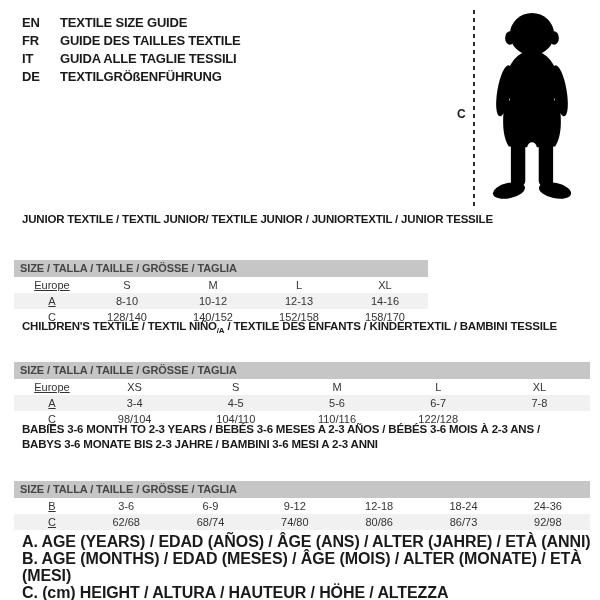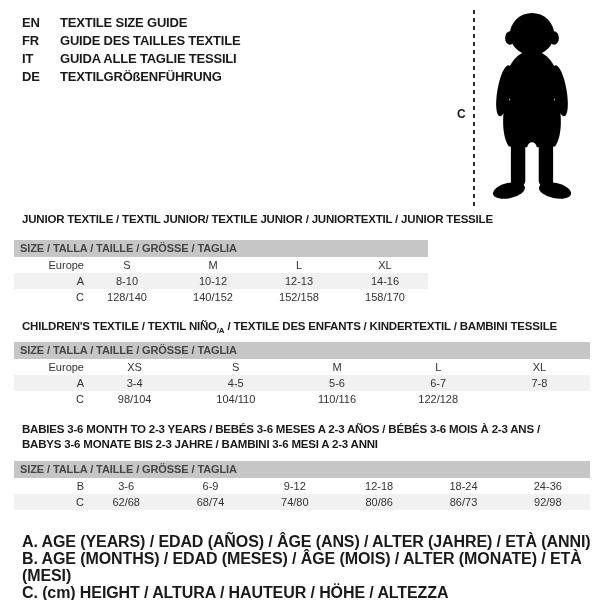--- a/index.html
+++ b/index.html
@@ -25,7 +25,7 @@
   .title-children { top:320px; }
   .title-babies { top:422px; line-height:15px; }
   
-  .tbl { position:absolute; left:14px; font-size:11px; color:#333333; }
+  .tbl { position:absolute; left:14px; font-size:11px; color:#333333;margin-top:20px; }
   .tbl-junior   { top:240px; width:414px; }
   .tbl-children { top:342px; width:576px; }
   .tbl-babies   { top:461px; width:576px; }

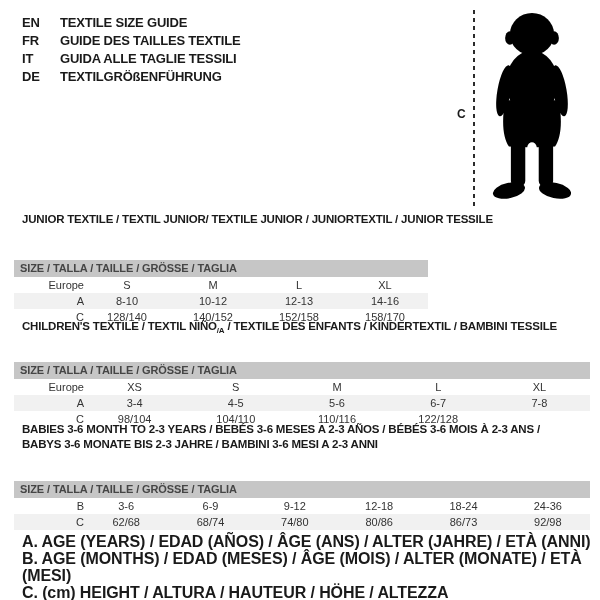--- a/index.html
+++ b/index.html
@@ -37,7 +37,7 @@
   .tbl-babies   .trow { grid-template-columns:70px repeat(6,1fr); }
   .trow.alt { background:#f1f1f1; }
   .cell { text-align:center; }
-  .cell.lab { text-align:right; padding-left:6px; }
+  .cell.lab { text-align:center; padding-left:6px;text-decoration:underline; }
   
   .notes { position:absolute; left:22px; top:533px; font-size:16px; font-weight:bold;
     line-height:17px; letter-spacing:-0.1px; }

